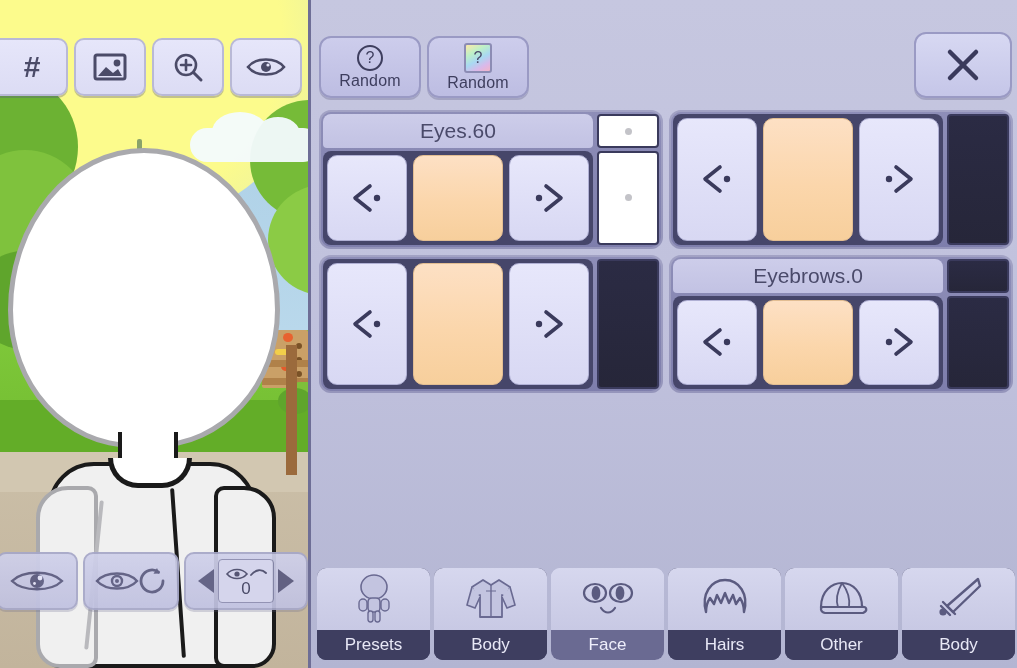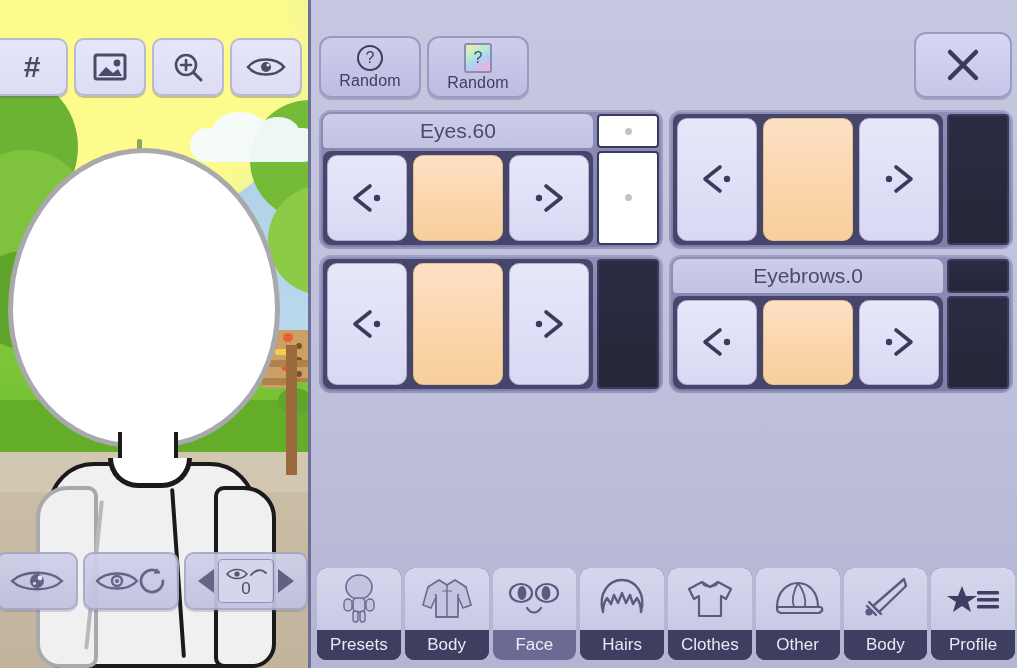--- a/index.html
+++ b/index.html
@@ -539,15 +539,6 @@
         <div class="tab-label">Hairs</div>
       </div>
 
-      <div class="tab">
-        <div class="tab-icon">
-          <svg width="52" height="44" viewBox="0 0 52 44">
-            <path d="M18 5 L26 10 L34 5 L47 12 L42 22 L37 19 L37 39 L15 39 L15 19 L10 22 L5 12 Z" fill="none" stroke="#5b5b80" stroke-width="2.2" stroke-linejoin="round"></path>
-            <path d="M18 5 C20 11, 32 11, 34 5" fill="none" stroke="#5b5b80" stroke-width="2"></path>
-          </svg>
-        </div>
-        <div class="tab-label">Clothes</div>
-      </div>
 
       <div class="tab">
         <div class="tab-icon">

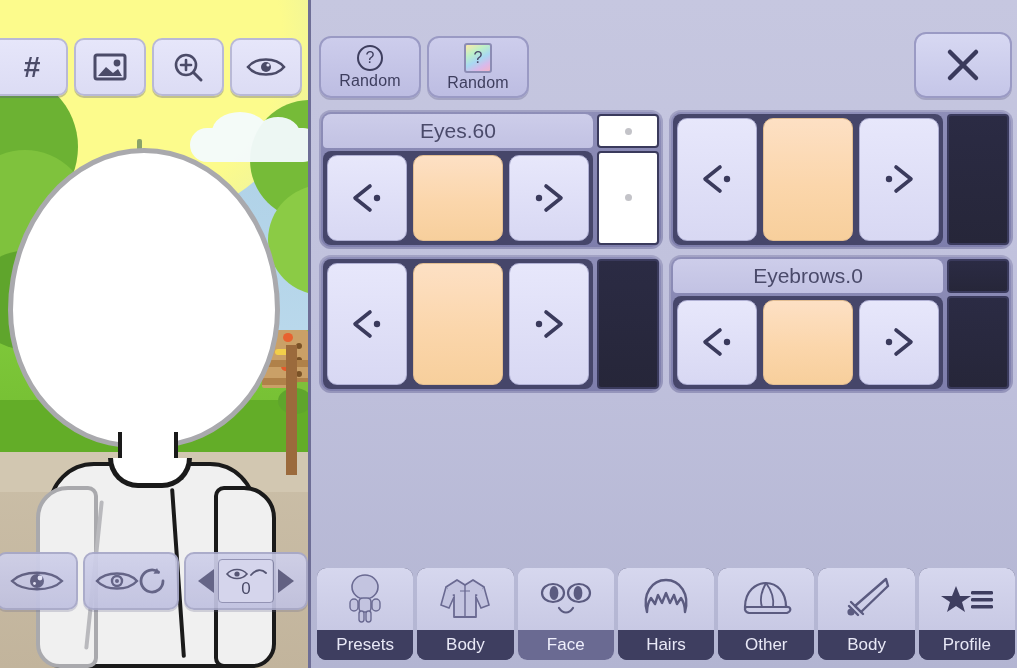--- a/index.html
+++ b/index.html
@@ -564,17 +564,6 @@
         <div class="tab-label">Body</div>
       </div>
 
-      <div class="tab">
-        <div class="tab-icon">
-          <svg width="56" height="36" viewBox="0 0 56 36">
-            <path d="M15 4 L19 14 L30 14 L21 20 L24 30 L15 24 L6 30 L9 20 L0 14 L11 14 Z" fill="#3e3e60" transform="translate(2,1)"></path>
-            <rect x="32" y="10" width="22" height="3.6" rx="1.4" fill="#3e3e60"></rect>
-            <rect x="32" y="17" width="22" height="3.6" rx="1.4" fill="#3e3e60"></rect>
-            <rect x="32" y="24" width="22" height="3.6" rx="1.4" fill="#3e3e60"></rect>
-          </svg>
-        </div>
-        <div class="tab-label">Profile</div>
-      </div>
 
     </div>
   </div>

